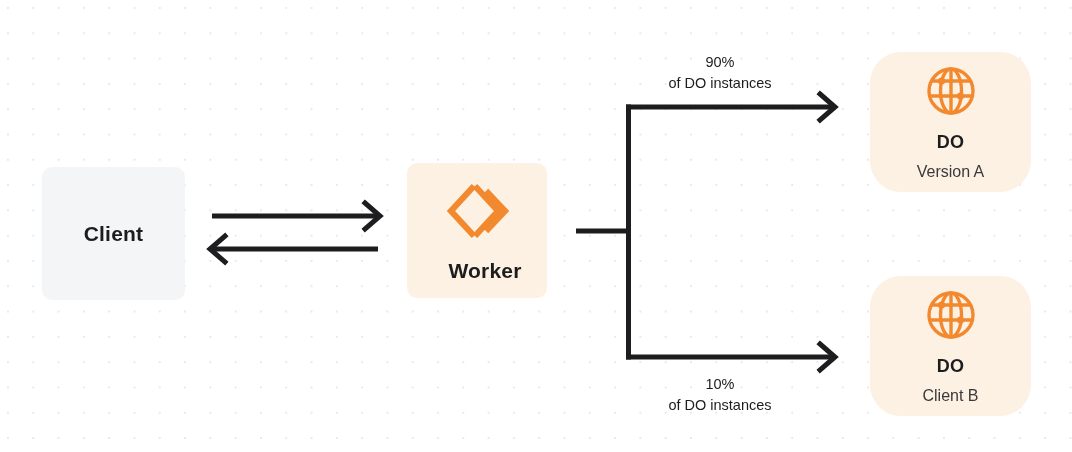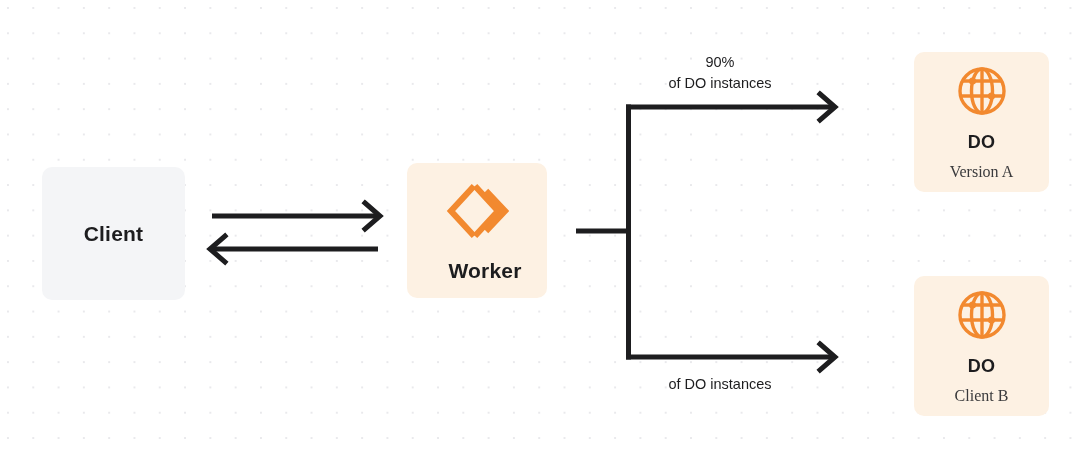--- a/index.html
+++ b/index.html
@@ -70,10 +70,11 @@
   }
 
   .node-do {
-    left: 914px;
-    width: 135px;
+    left: 870px;
+    width: 161px;
     height: 140px;
     background: #fdf1e3;
+    border-radius: 31px;
   }
   .node-do-a { top: 52px; }
   .node-do-b { top: 276px; }

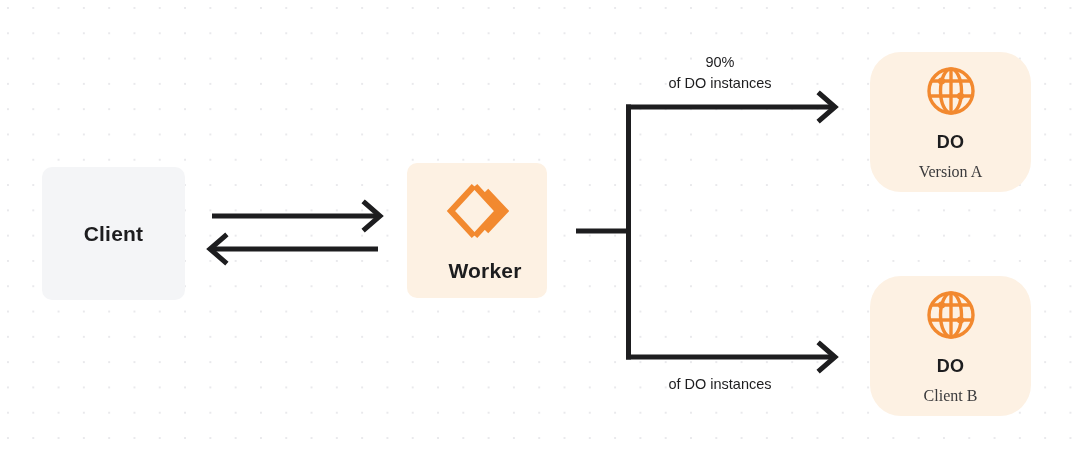--- a/index.html
+++ b/index.html
@@ -90,7 +90,6 @@
     font-weight: normal;
     color: #3a3a3c;
     margin-top: 10px;
-    font-family: Liberation Serif, serif;
   }
 
   .icon-wrap {

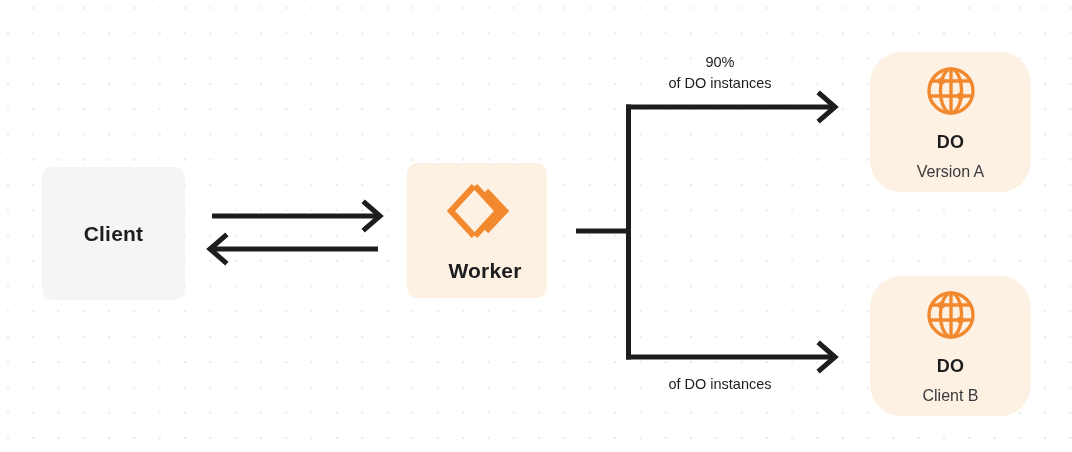--- a/index.html
+++ b/index.html
@@ -169,6 +169,7 @@
   </div>
 
   <div class="edge-label edge-label-bottom">
+    <div>10%</div>
     <div>of DO instances</div>
   </div>
 

